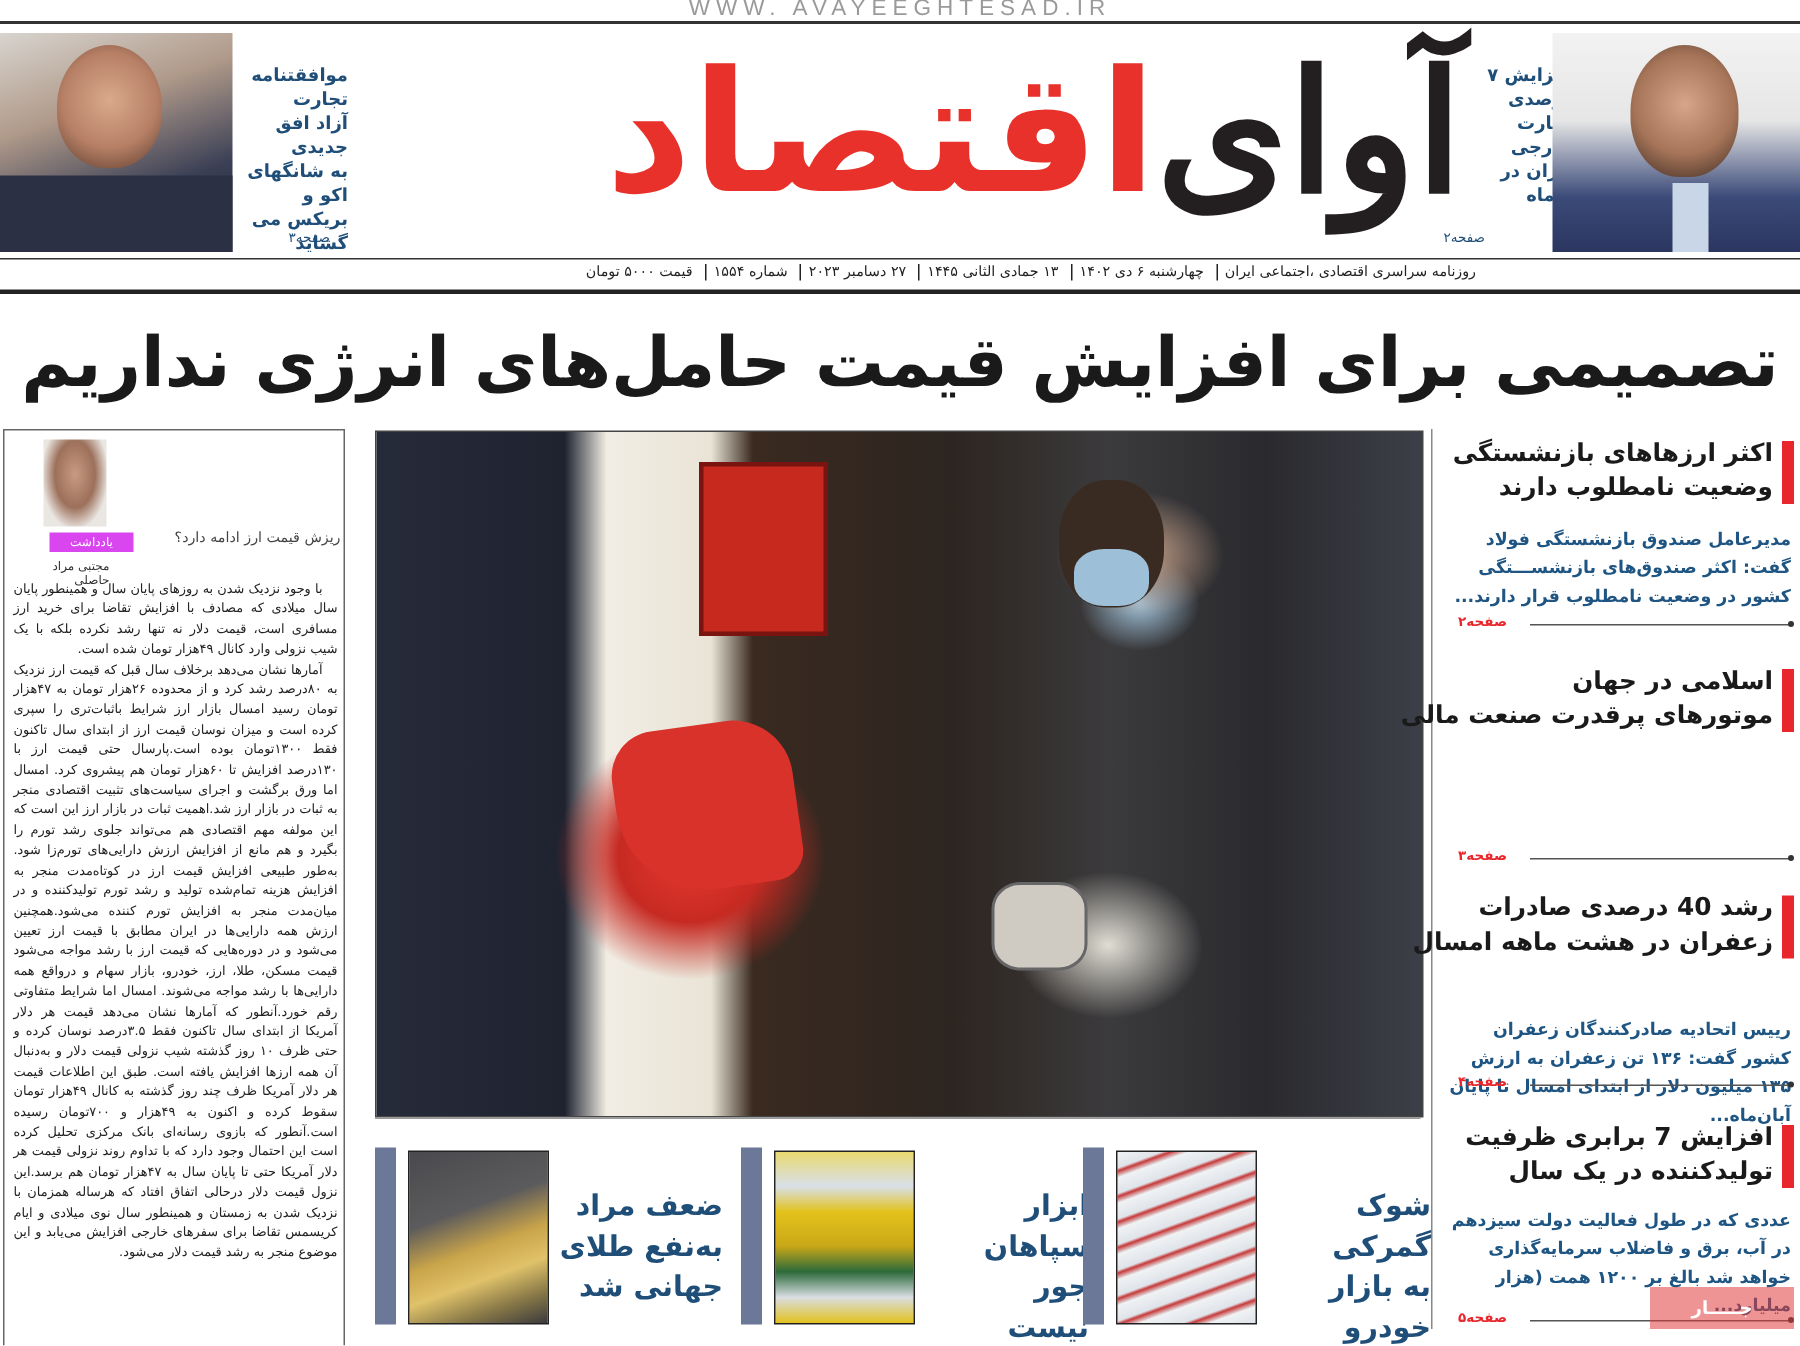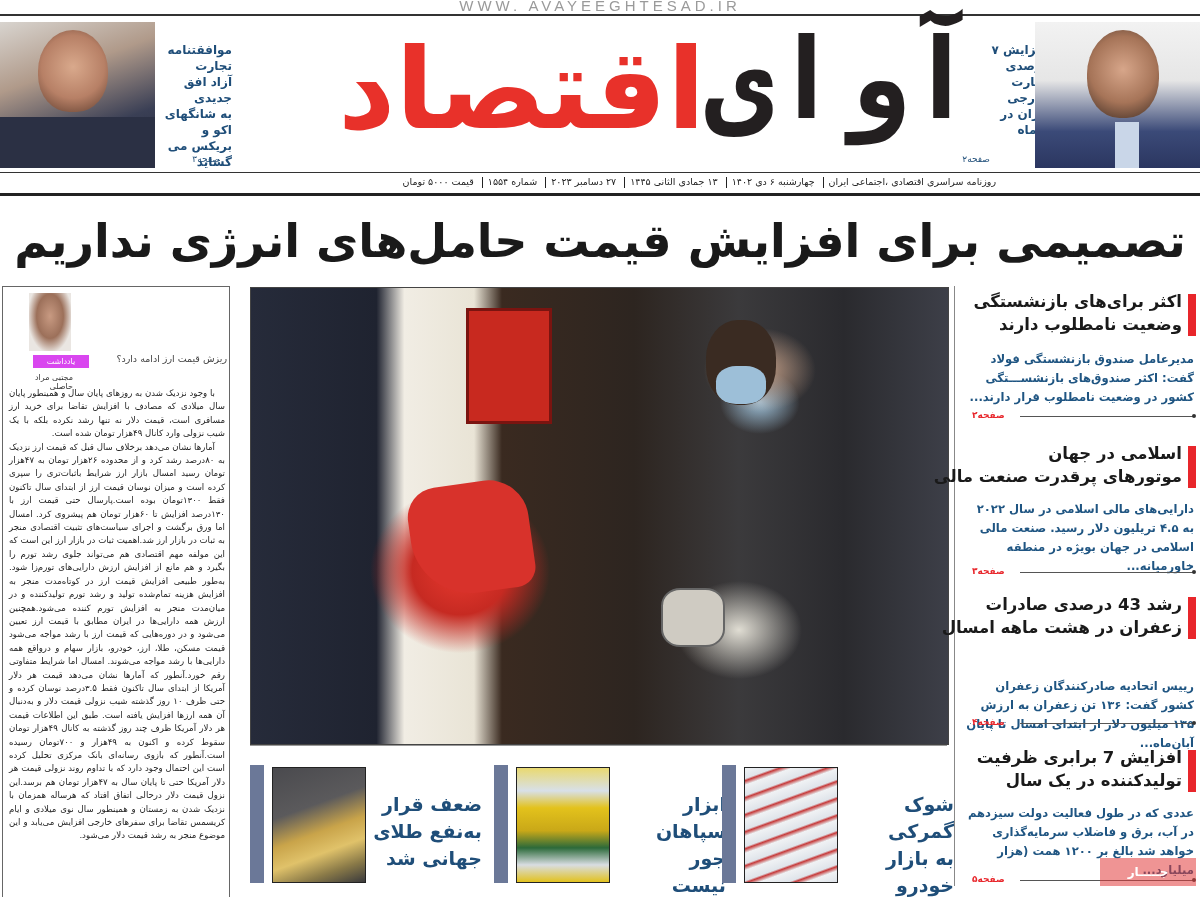--- a/index.html
+++ b/index.html
@@ -15,7 +15,7 @@
   .side-text{font-family:"DejaVu Sans",sans-serif;font-weight:bold;color:#1f4e79;font-size:12px;line-height:16px;}
   .page-ref{font-size:9px;color:#1f4e79;}
   #logo{left:240px;top:28px;width:735px;height:122px;display:flex;direction:rtl;align-items:center;justify-content:flex-start;}
-  #logo .black{font-family:Liberation Mono, monospace;font-weight:bold;font-size:112px;color:#231f20;line-height:1;letter-spacing:-4px;text-align:right;}
+  #logo .black{font-family:Liberation Sans, sans-serif;font-weight:bold;font-size:112px;color:#231f20;line-height:1;letter-spacing:-4px;text-align:right;}
   #logo .red{font-family:"DejaVu Sans",sans-serif;font-weight:bold;font-size:112px;color:#e8312a;line-height:1;letter-spacing:-4px;}
   #infobar{left:0;top:172px;width:1200px;height:20px;border-top:1px solid #333;border-bottom:3px solid #222;font-size:9.5px;line-height:18px;color:#222;}
   #infobar .inner{position:absolute;right:204px;top:0;direction:rtl;white-space:nowrap;}

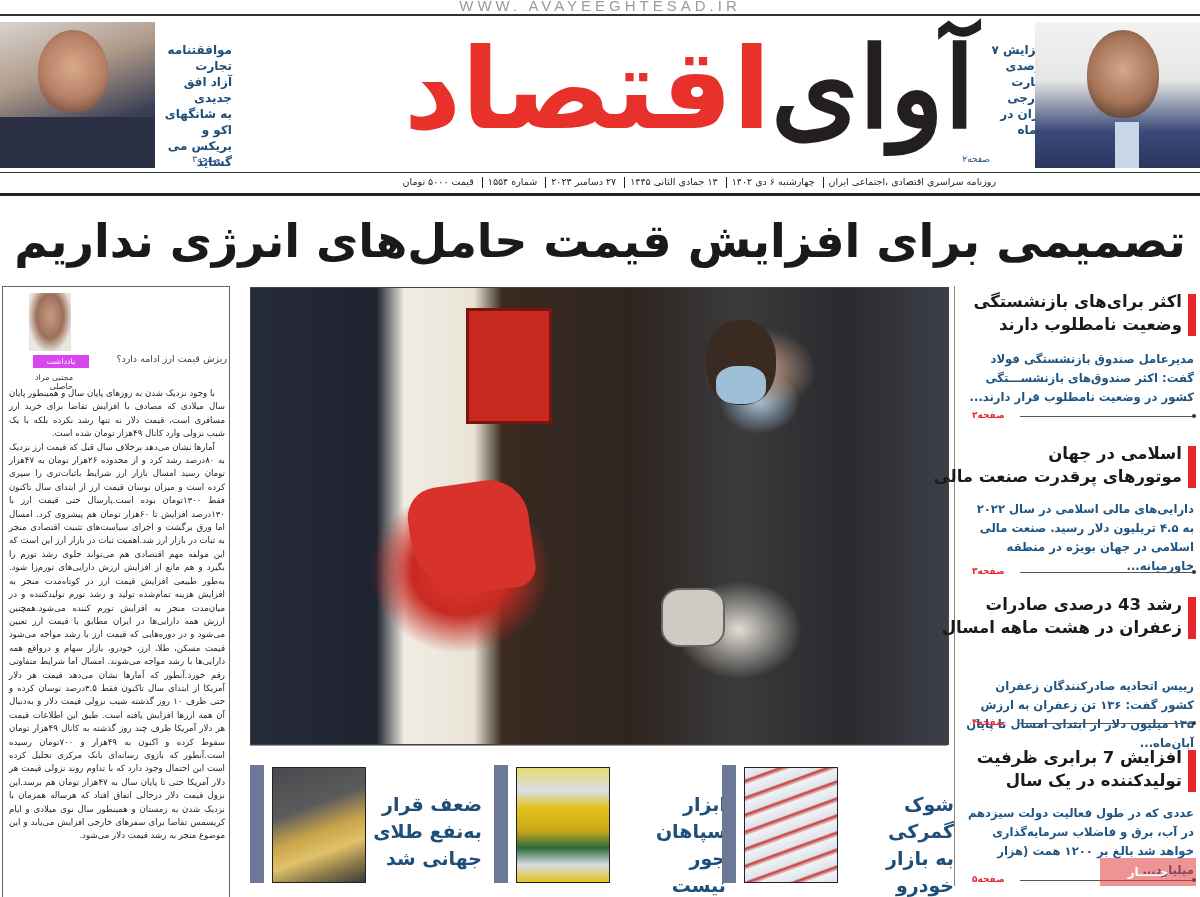--- a/index.html
+++ b/index.html
@@ -18,7 +18,7 @@
   #logo .black{font-family:Liberation Sans, sans-serif;font-weight:bold;font-size:112px;color:#231f20;line-height:1;letter-spacing:-4px;text-align:right;}
   #logo .red{font-family:"DejaVu Sans",sans-serif;font-weight:bold;font-size:112px;color:#e8312a;line-height:1;letter-spacing:-4px;}
   #infobar{left:0;top:172px;width:1200px;height:20px;border-top:1px solid #333;border-bottom:3px solid #222;font-size:9.5px;line-height:18px;color:#222;}
-  #infobar .inner{position:absolute;right:204px;top:0;direction:rtl;white-space:nowrap;}
+  #infobar .inner{position:absolute;right:216px;top:0;direction:rtl;white-space:nowrap;}
   #infobar .sep{display:inline-block;width:1px;height:11px;background:#222;margin:0 5px;vertical-align:middle;}
   
   #headline{left:0;top:205px;width:1200px;height:72px;text-align:center;font-family:"DejaVu Sans",sans-serif;font-weight:bold;font-size:46px;line-height:72px;color:#1a1a1a;direction:rtl;letter-spacing:-1px;}

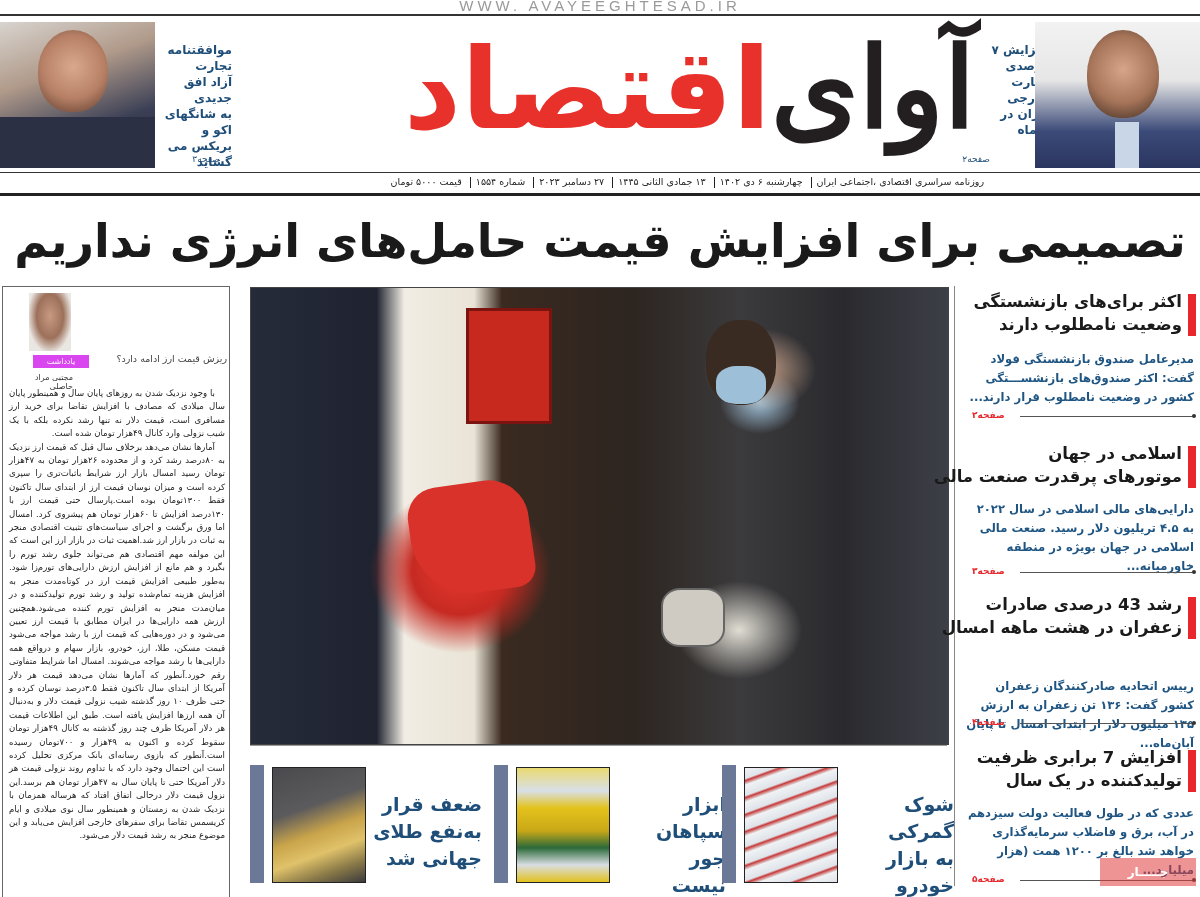--- a/index.html
+++ b/index.html
@@ -133,7 +133,7 @@
 <div class="abs rstory" style="top:290px;height:150px;">
   <div class="rbar" style="top:4px;"></div>
   <div class="rhead" style="top:0;">
-    <div>اکثر برای‌های بازنشستگی</div>
+    <div>اکثر ارزها‌های بازنشستگی</div>
     <div>وضعیت نامطلوب دارند</div>
   </div>
   <div class="rbody" style="top:60px;">مدیرعامل صندوق بازنشستگی فولاد گفت: اکثر صندوق‌های بازنشســـتگی کشور در وضعیت نامطلوب قرار دارند...</div>

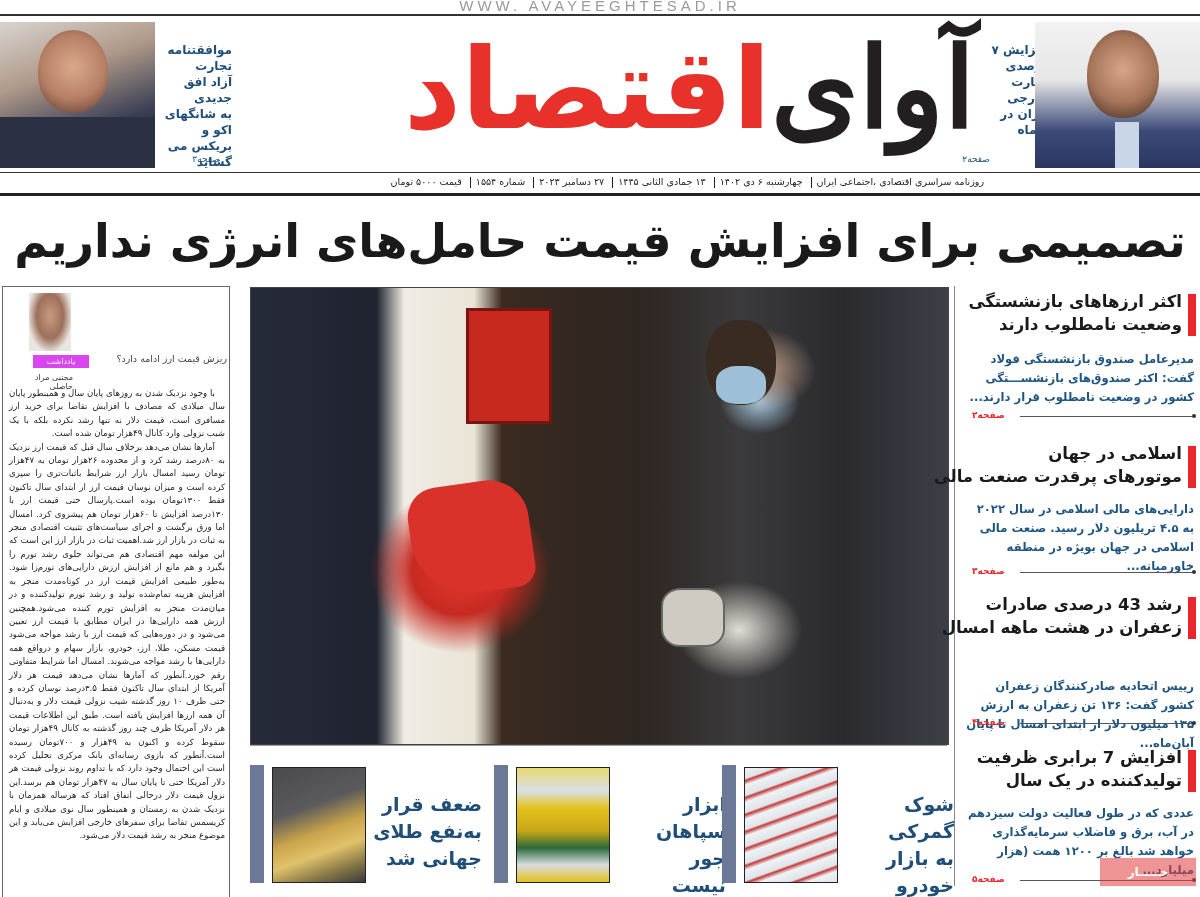--- a/index.html
+++ b/index.html
@@ -148,7 +148,6 @@
     <div>اسلامی در جهان</div>
     <div>موتورهای پرقدرت صنعت مالی</div>
   </div>
-  <div class="rbody" style="top:58px;">دارایی‌های مالی اسلامی در سال ۲۰۲۲ به ۴.۵ تریلیون دلار رسید. صنعت مالی اسلامی در جهان بویژه در منطقه خاورمیانه...</div>
   <div class="rpage" style="top:124px;">صفحه۳</div>
   <div class="rline" style="top:130px;"></div>
     <div class="rdot" style="top:128px;"></div>

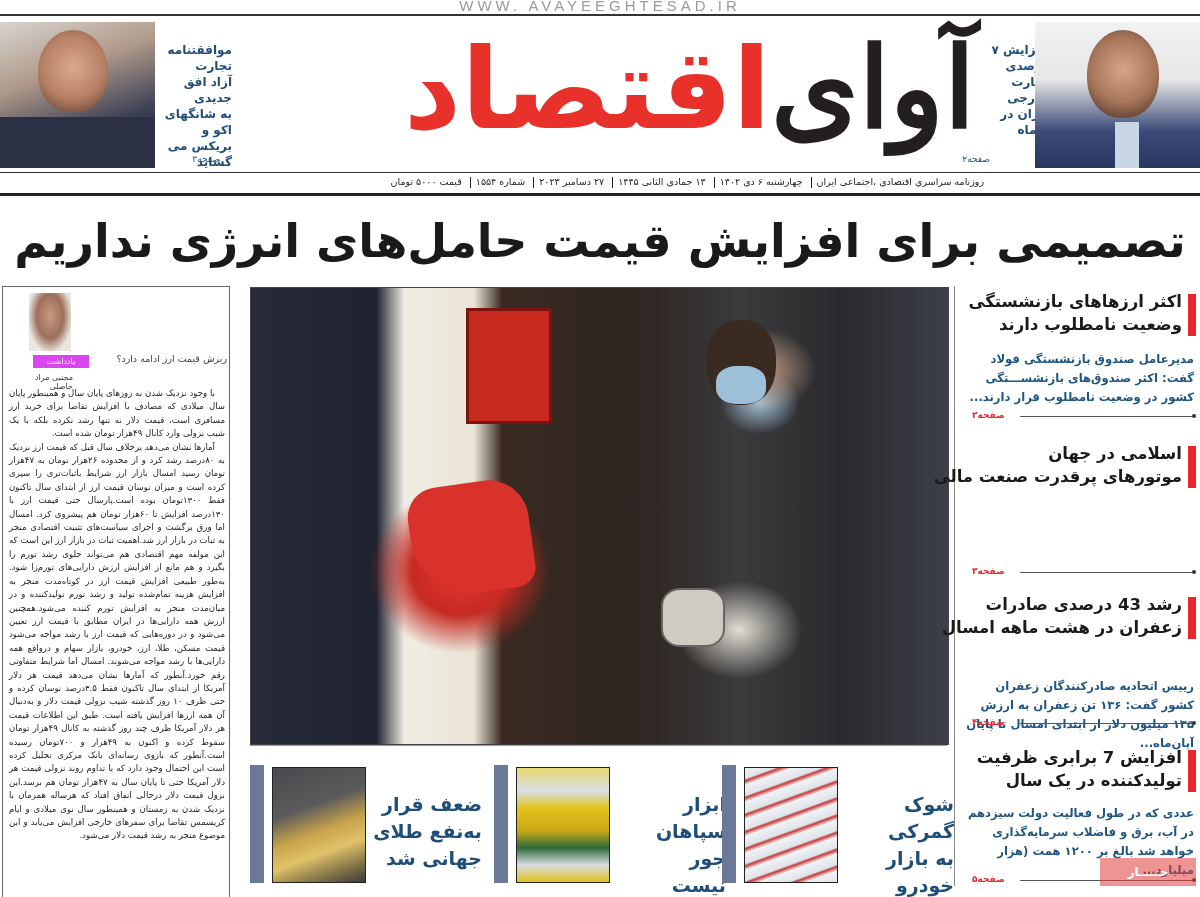--- a/index.html
+++ b/index.html
@@ -156,7 +156,7 @@
 <div class="abs rstory" style="top:593px;height:145px;">
   <div class="rbar" style="top:4px;"></div>
   <div class="rhead" style="top:0;">
-    <div>رشد 43 درصدی صادرات</div>
+    <div>رشد 40 درصدی صادرات</div>
     <div>زعفران در هشت ماهه امسال</div>
   </div>
   <div class="rbody" style="top:58px;margin-top:26px;">رییس اتحادیه صادرکنندگان زعفران کشور گفت: ۱۳۶ تن زعفران به ارزش ۱۳۵ میلیون دلار از ابتدای امسال تا پایان آبان‌ماه...</div>

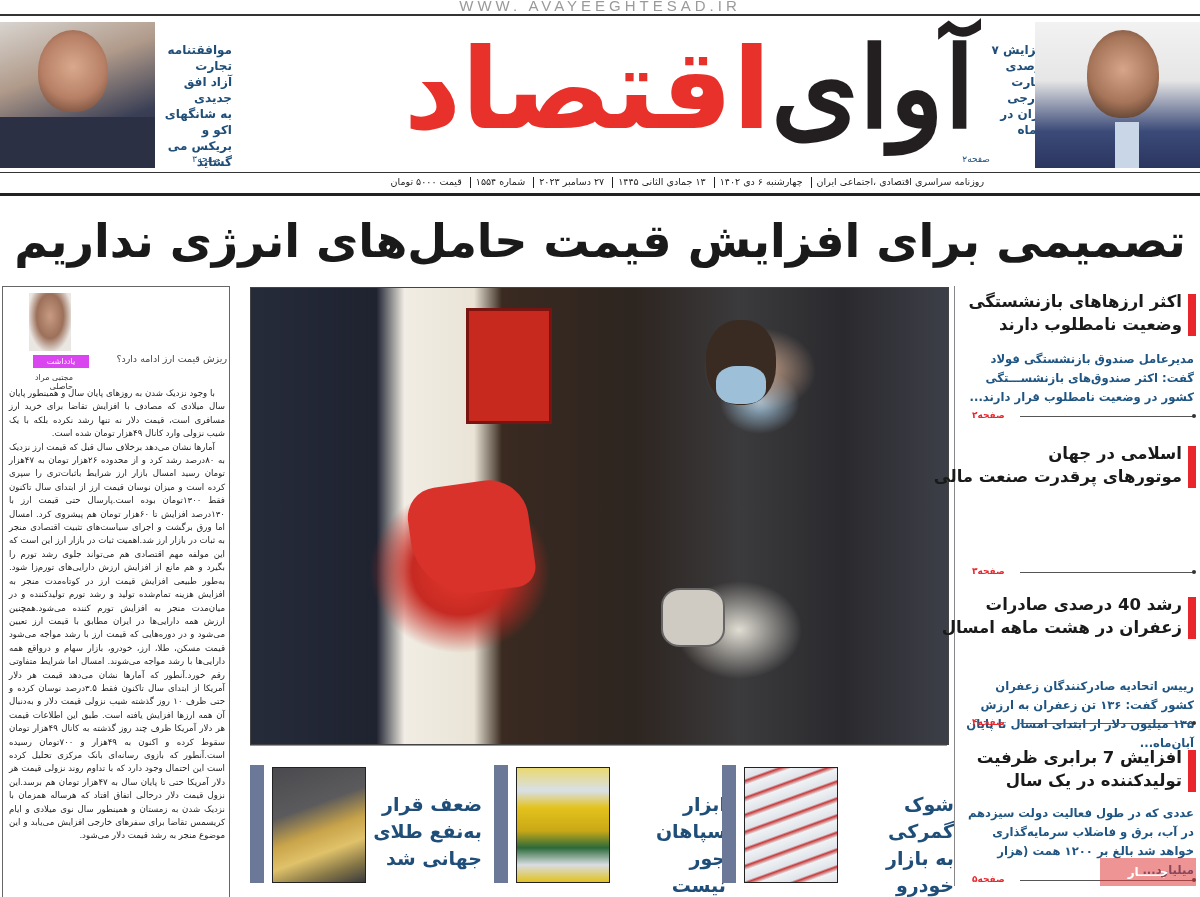--- a/index.html
+++ b/index.html
@@ -181,7 +181,7 @@
   <div class="bar"></div>
   <div class="pic" style="background:linear-gradient(160deg,#4a4a4e 0%,#5b5a5c 35%,#c9a44a 55%,#e0c26a 70%,#8a7a48 85%,#3a3a3c 100%);"></div>
   <div class="txt">
-    <div>ضعف قرار</div>
+    <div>ضعف مراد</div>
     <div>به‌نفع طلای</div>
     <div>جهانی شد</div>
   </div>

